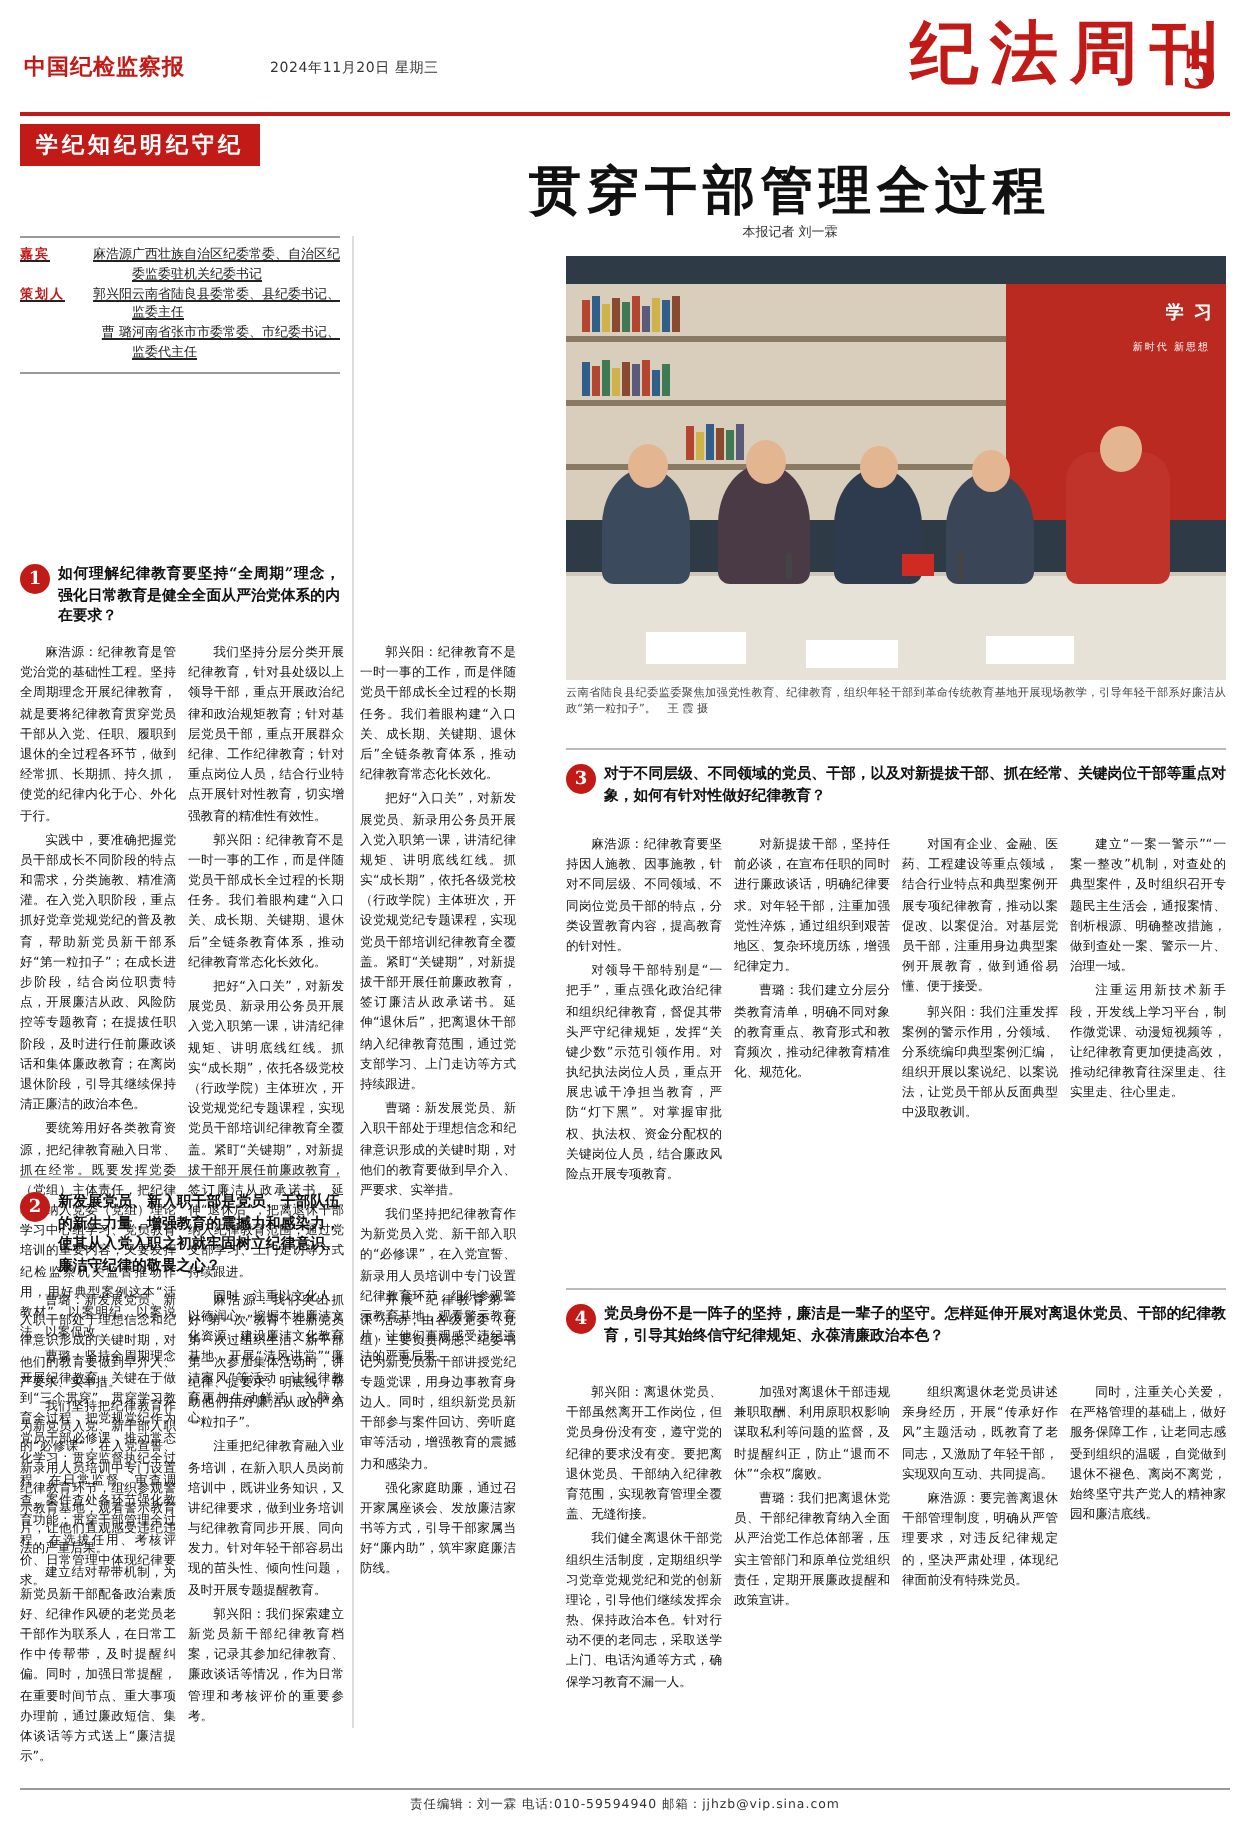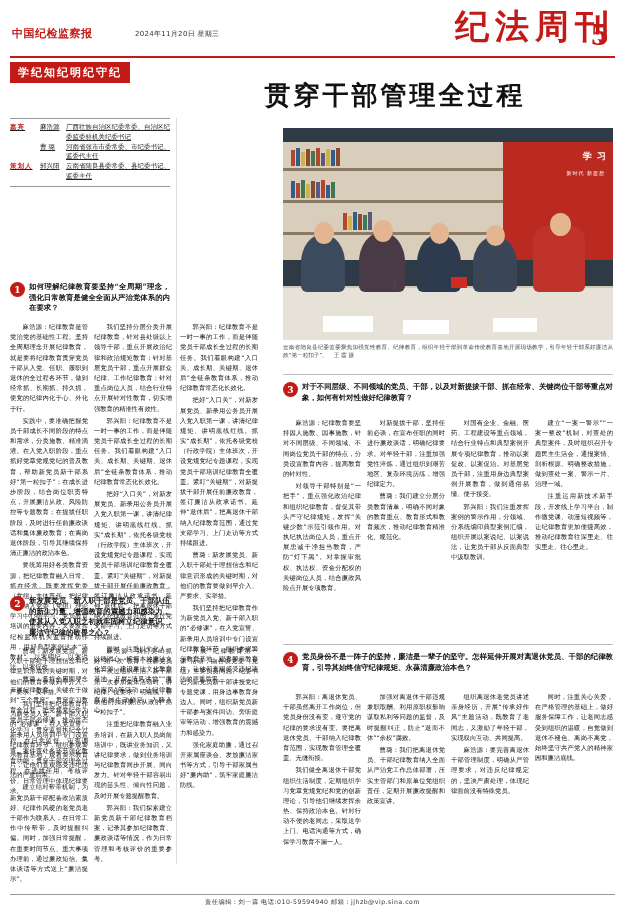--- a/index.html
+++ b/index.html
@@ -142,6 +142,7 @@
   <div class="section-tag">学纪知纪明纪守纪</div>
 
   <div class="headline">贯穿干部管理全过程</div>
+  <div class="byline">本报记者  刘一霖</div>
 
   <div class="guests">
     <div class="guest-row">

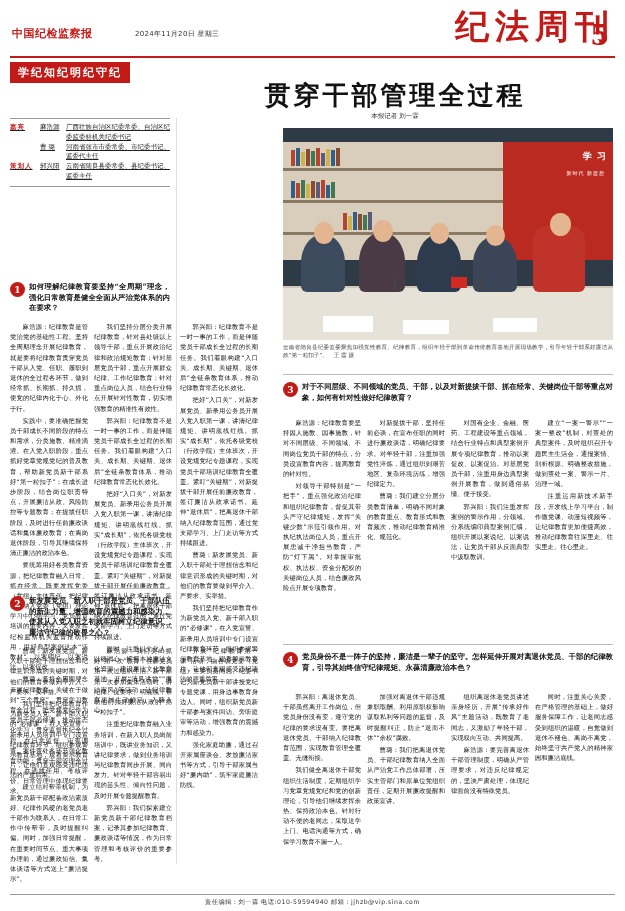--- a/index.html
+++ b/index.html
@@ -62,7 +62,7 @@
   .guest-label{
     width:30px;flex:0 0 30px;color:#c21b17;font-weight:bold;letter-spacing:1px;
   }
-  .guest-name{width:26px;flex:0 0 26px;}
+  .guest-name{width:26px;flex:0 0 26px;text-align:right;}
   .guest-title{flex:1;}
 
   

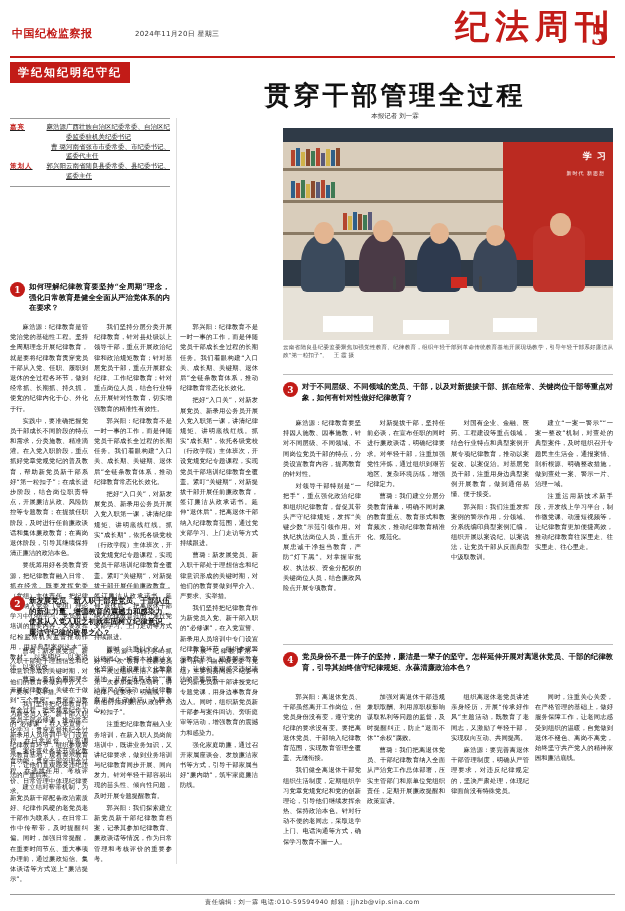--- a/index.html
+++ b/index.html
@@ -151,14 +151,14 @@
       <span class="guest-title">广西壮族自治区纪委常委、自治区纪委监委驻机关纪委书记</span>
     </div>
     <div class="guest-row">
+      <span class="guest-label">策划人</span>
+      <span class="guest-name">郭兴阳</span>
+      <span class="guest-title">云南省陆良县委常委、县纪委书记、监委主任</span>
+    </div>
+    <div class="guest-row">
       <span class="guest-label"></span>
       <span class="guest-name">曹  璐</span>
       <span class="guest-title">河南省张市市委常委、市纪委书记、监委代主任</span>
-    </div>
-    <div class="guest-row">
-      <span class="guest-label">策划人</span>
-      <span class="guest-name">郭兴阳</span>
-      <span class="guest-title">云南省陆良县委常委、县纪委书记、监委主任</span>
     </div>
   </div>
 

